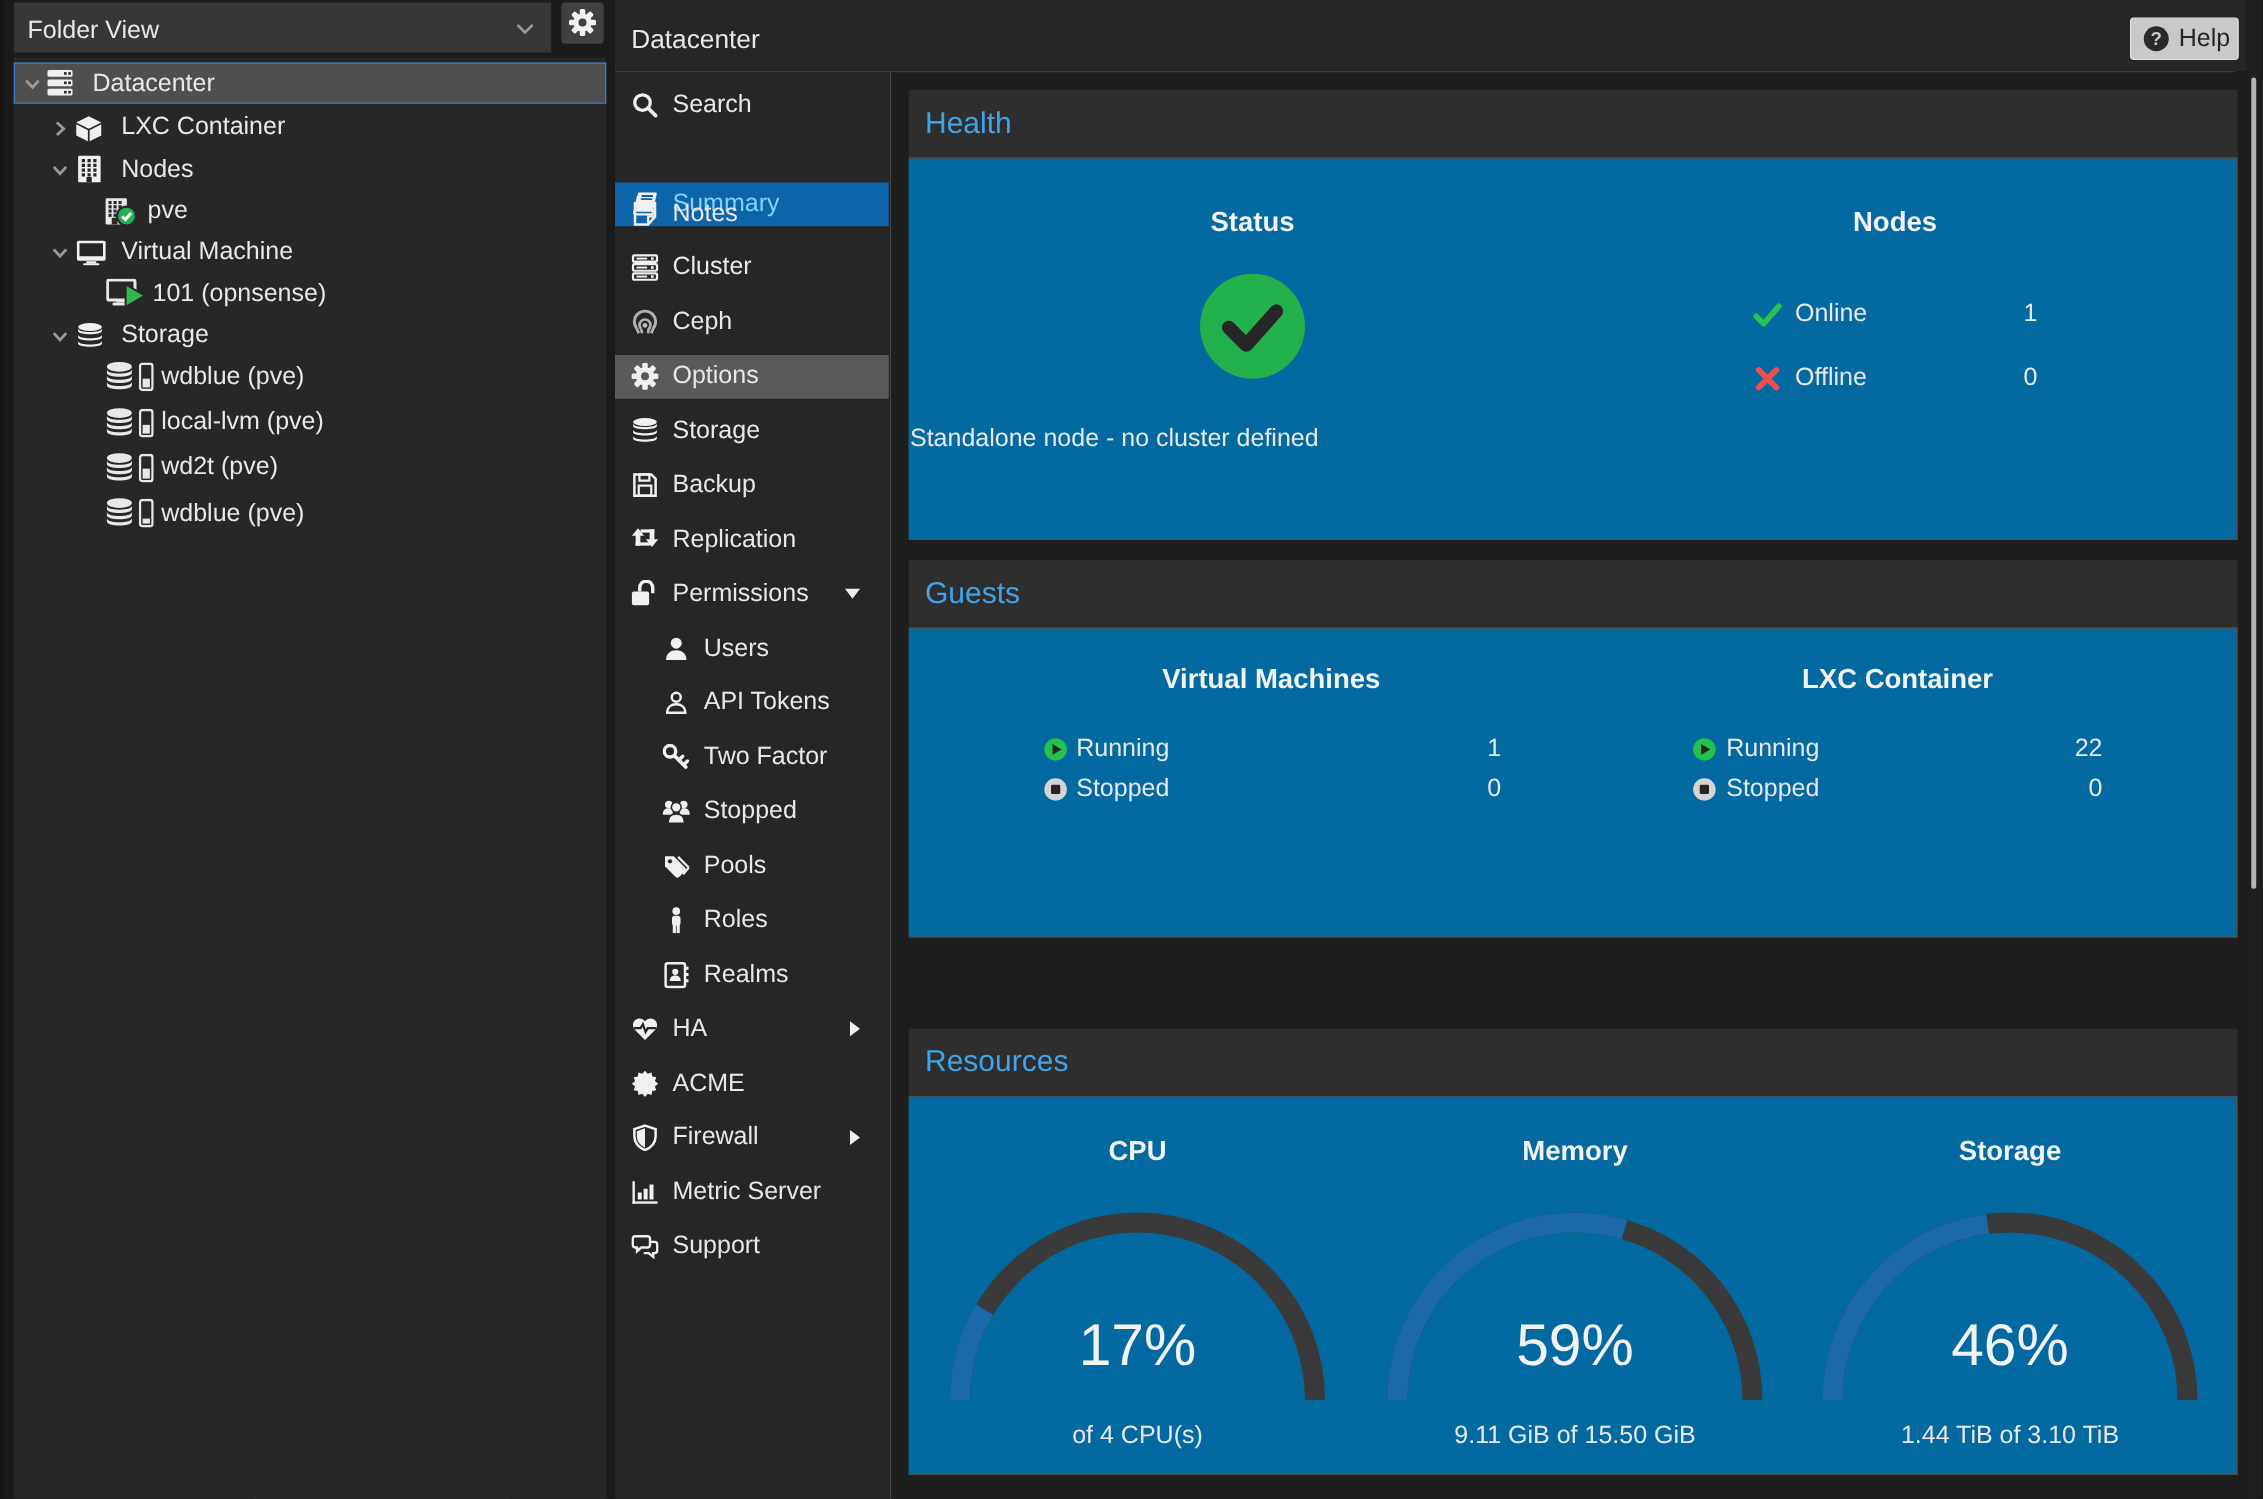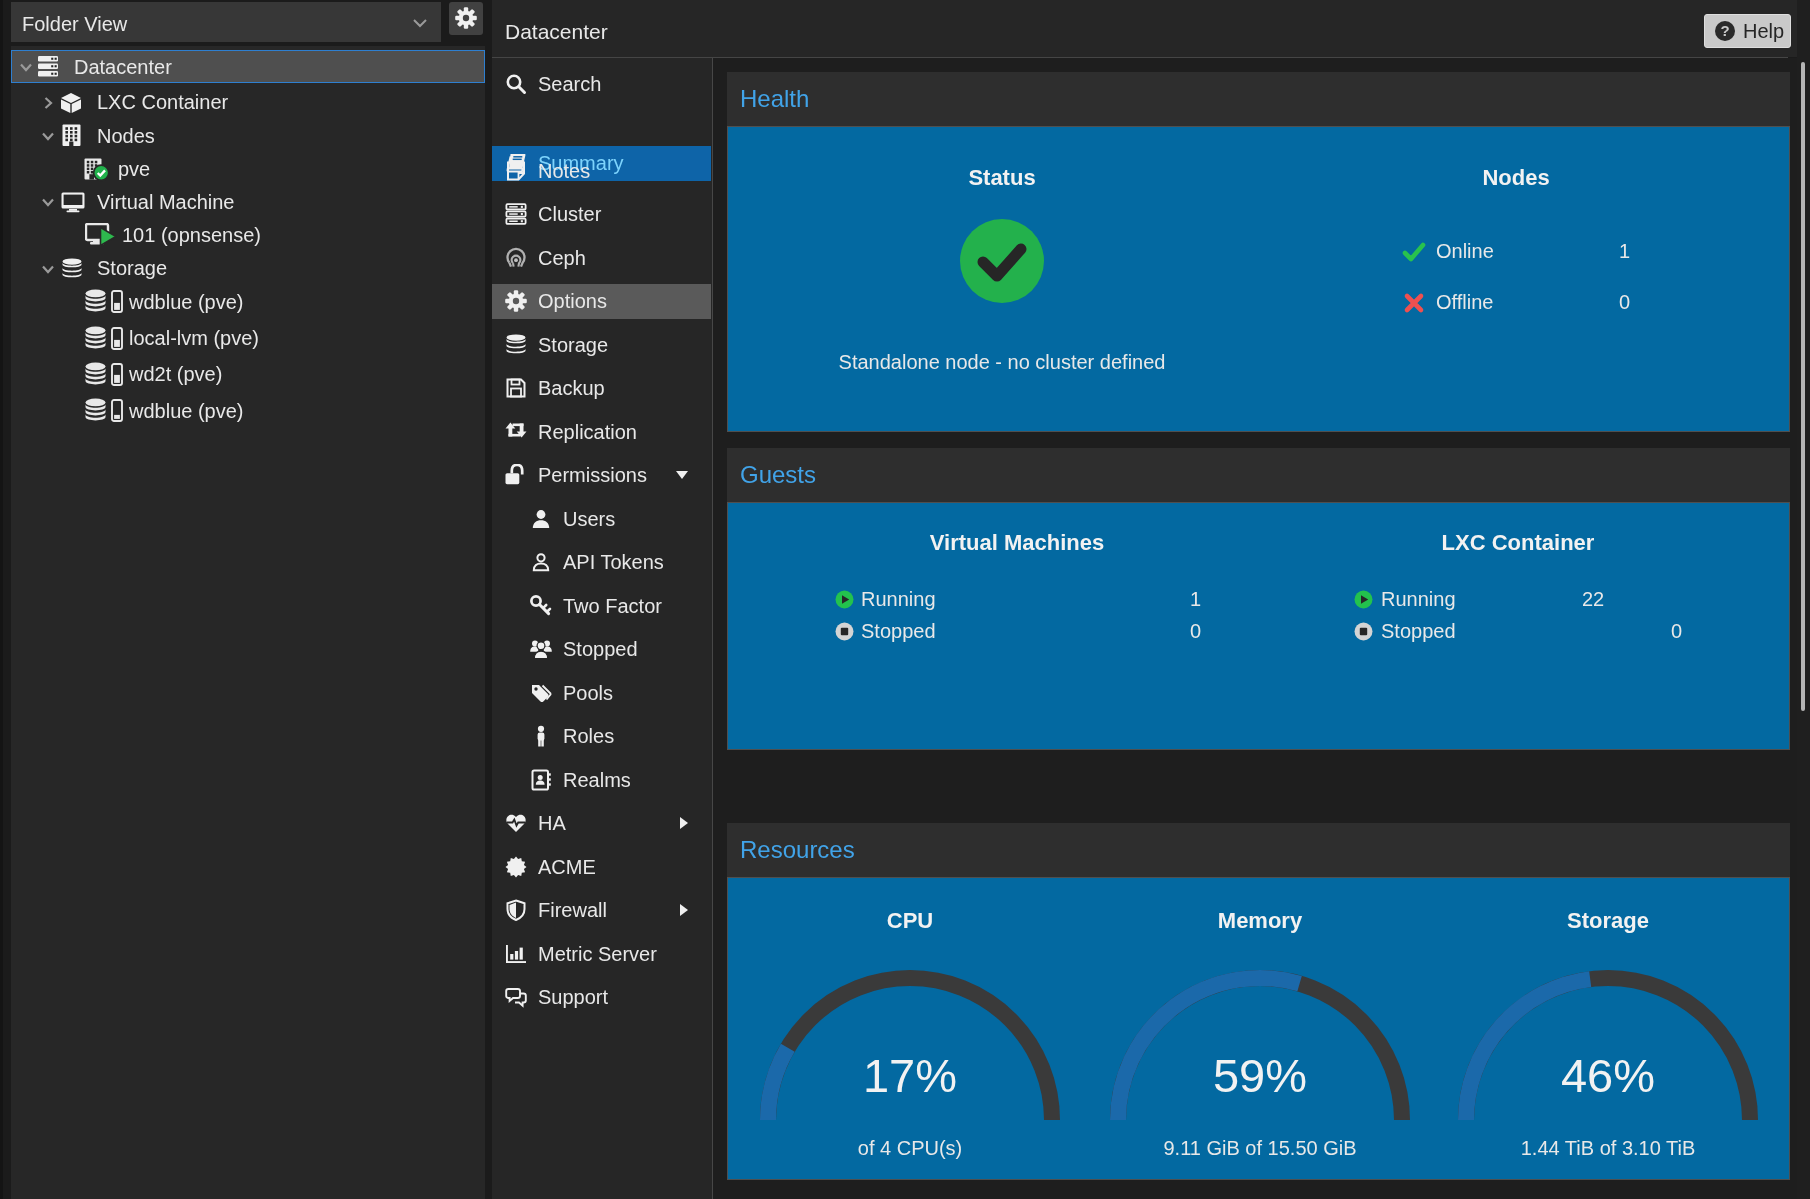--- a/index.html
+++ b/index.html
@@ -549,7 +549,7 @@
             <path d="M24 44 L38 58 L62 31" fill="none" stroke="#262626" stroke-width="11" stroke-linecap="round" stroke-linejoin="round"></path>
           </svg>
         </span>
-        <div class="rowtxt" style="position:absolute;left:0;top:224px;width:548px;text-align:center">Standalone node - no cluster defined</div>
+        <div class="rowtxt" style="position:absolute;left:0;top:213px;width:548px;text-align:left">Standalone node - no cluster defined</div>
         <div class="h2c" style="position:absolute;left:548px;top:38px;width:480px">Nodes</div>
         <span style="position:absolute;left:674px;top:113px">
           <svg width="24" height="24" viewBox="0 0 24 24">

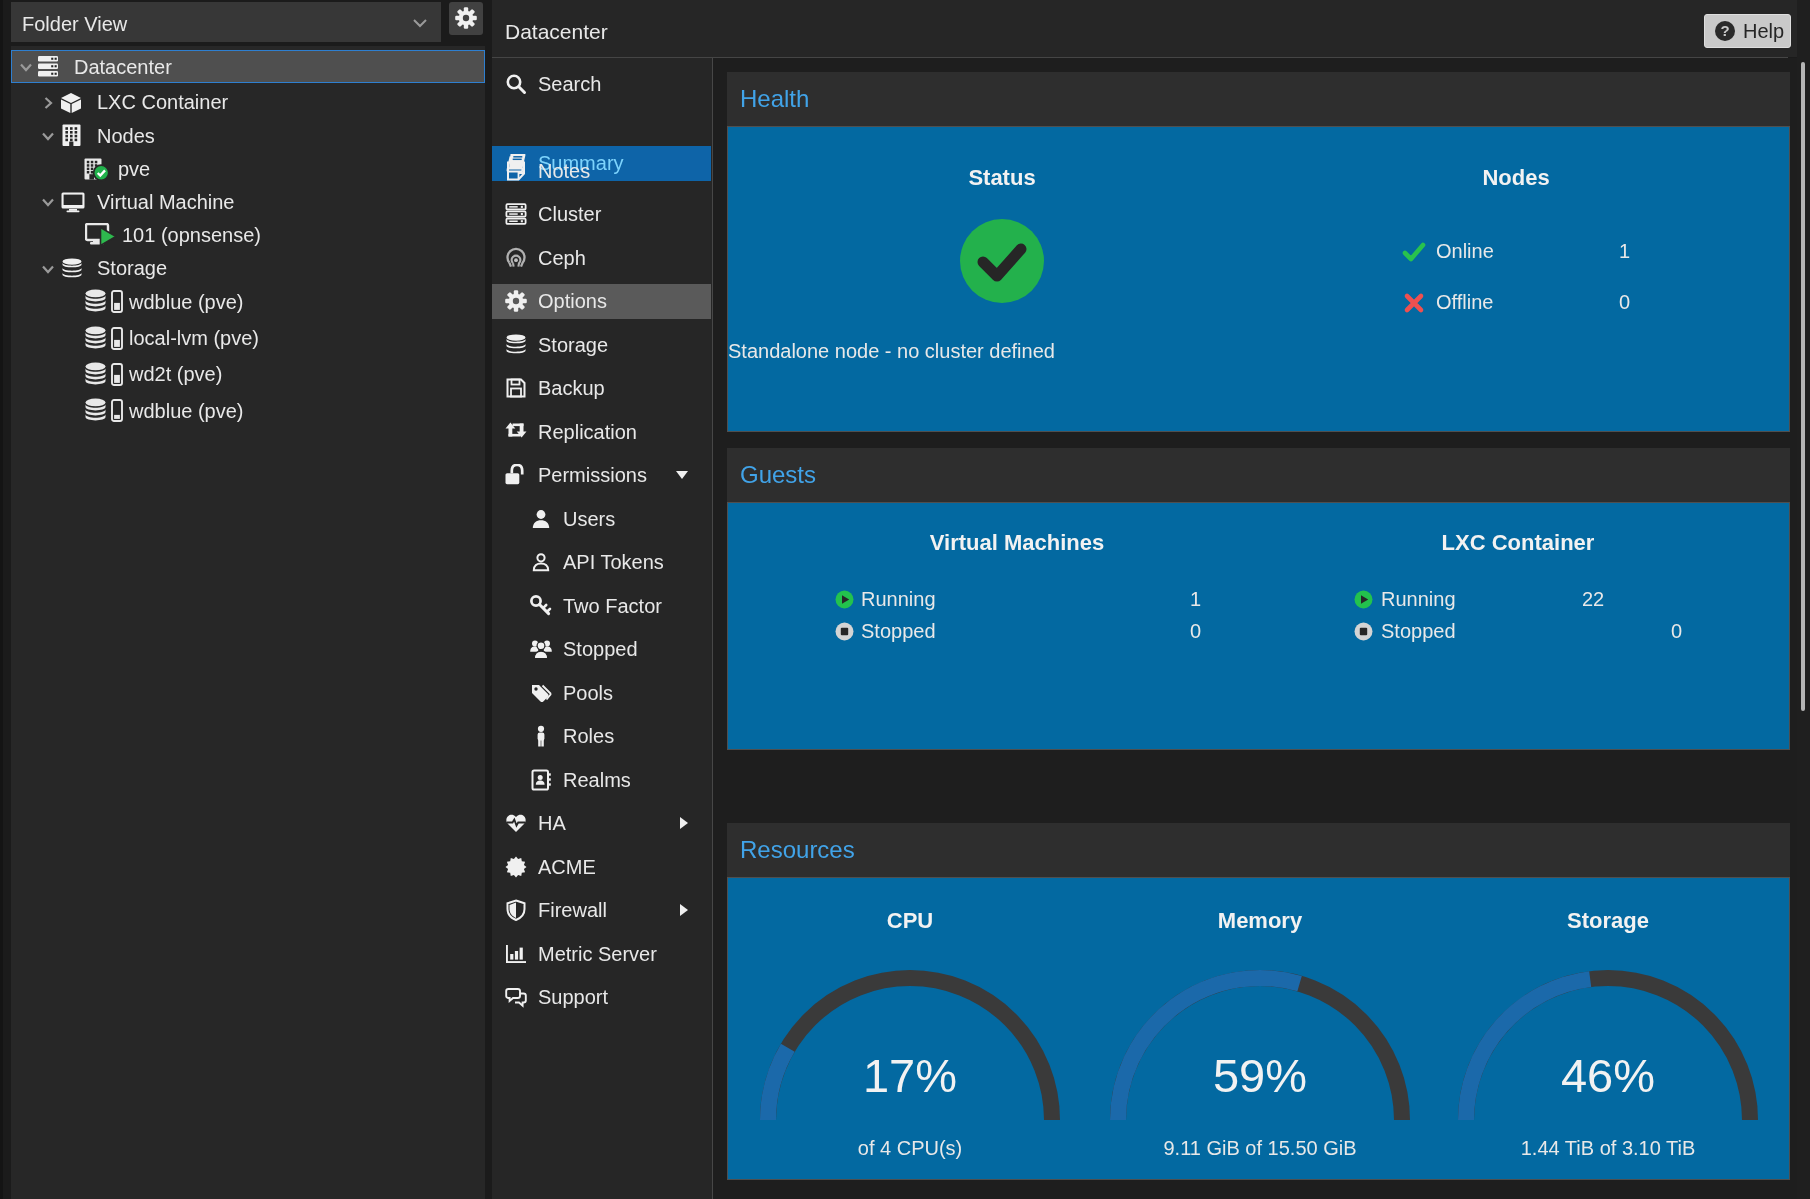--- a/index.html
+++ b/index.html
@@ -597,7 +597,7 @@
           </svg>
         </span>
         <span class="rowtxt" style="position:absolute;left:653px;top:85px">Running</span>
-        <span class="rowtxt" style="position:absolute;left:854px;top:85px;width:100px;text-align:left">22</span>
+        <span class="rowtxt" style="position:absolute;left:854px;top:85px;width:100px;text-align:right">22</span>
         <span style="position:absolute;left:626px;top:119px">
           <svg width="19" height="19" viewBox="0 0 19 19">
             <circle cx="9.5" cy="9.5" r="9" fill="#d4d4d4"></circle>

